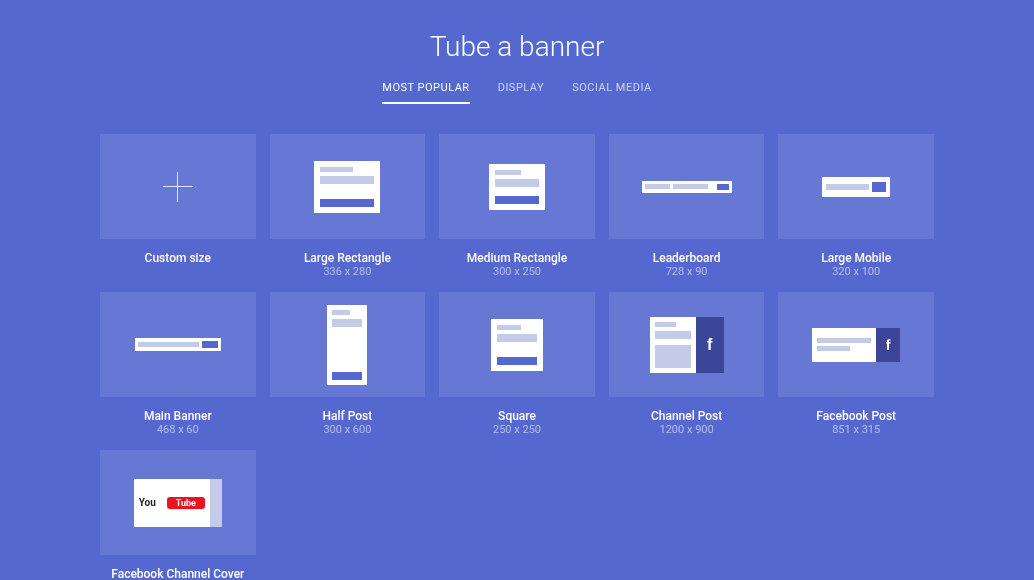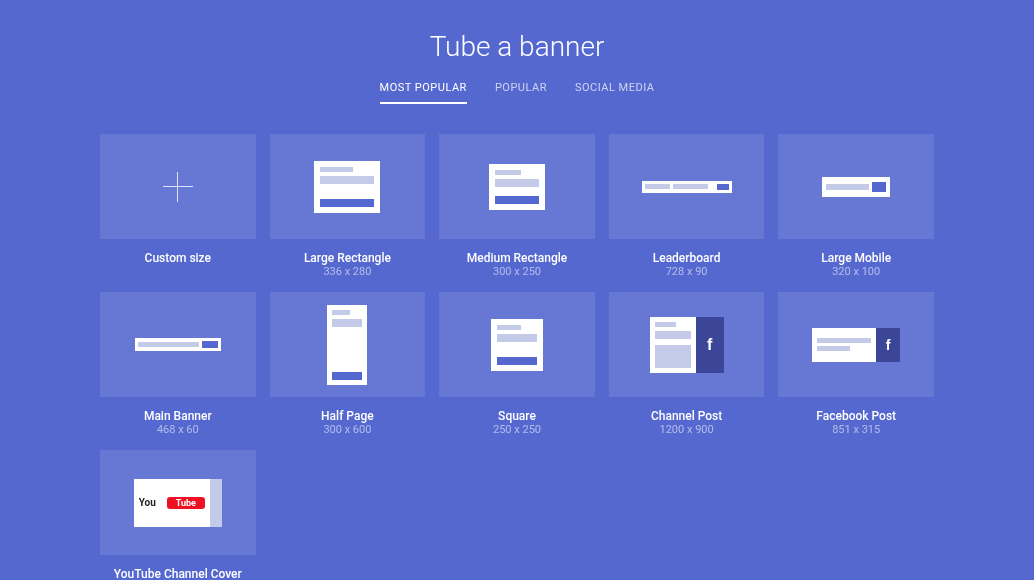--- a/index.html
+++ b/index.html
@@ -132,7 +132,7 @@
 
   <div class="tabs">
     <div class="tab active">MOST POPULAR</div>
-    <div class="tab">POPULAR</div>
+    <div class="tab">DISPLAY</div>
     <div class="tab">SOCIAL MEDIA</div>
   </div>
 

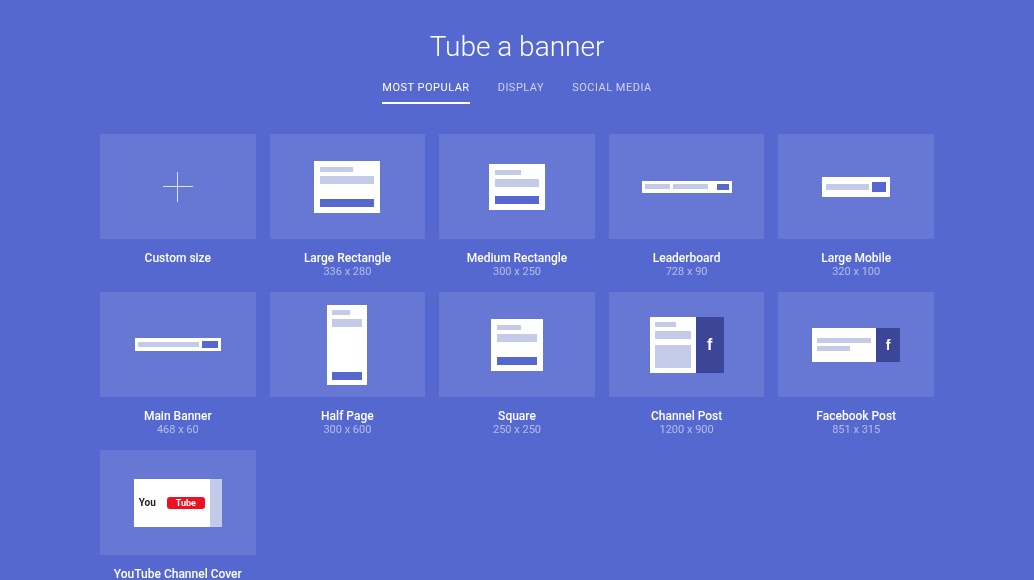--- a/index.html
+++ b/index.html
@@ -212,7 +212,7 @@
             <div class="fill-accent"></div>
         </div>
       </div>
-      <div class="card-label">Half Page</div>
+      <div class="card-label">Half Post</div>
       <div class="card-dims">300 x 600</div>
     </div>
 

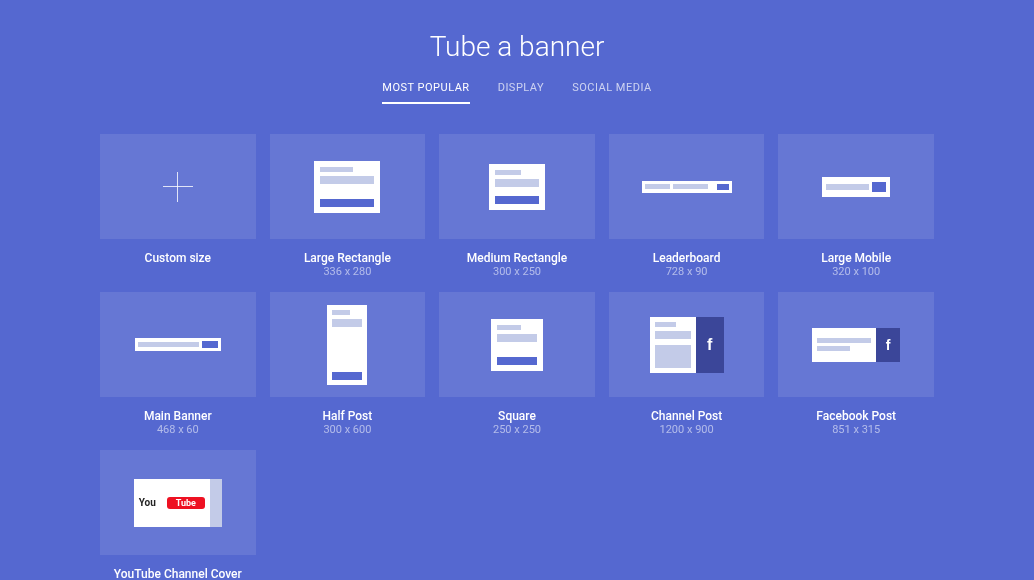--- a/index.html
+++ b/index.html
@@ -270,7 +270,7 @@
           <div class="right"></div>
         </div>
       </div>
-      <div class="card-label">YouTube Channel Cover</div>
+      <div class="card-label">Facebook Channel Cover</div>
       <div class="card-dims">2560 x 1440</div>
     </div>
 

